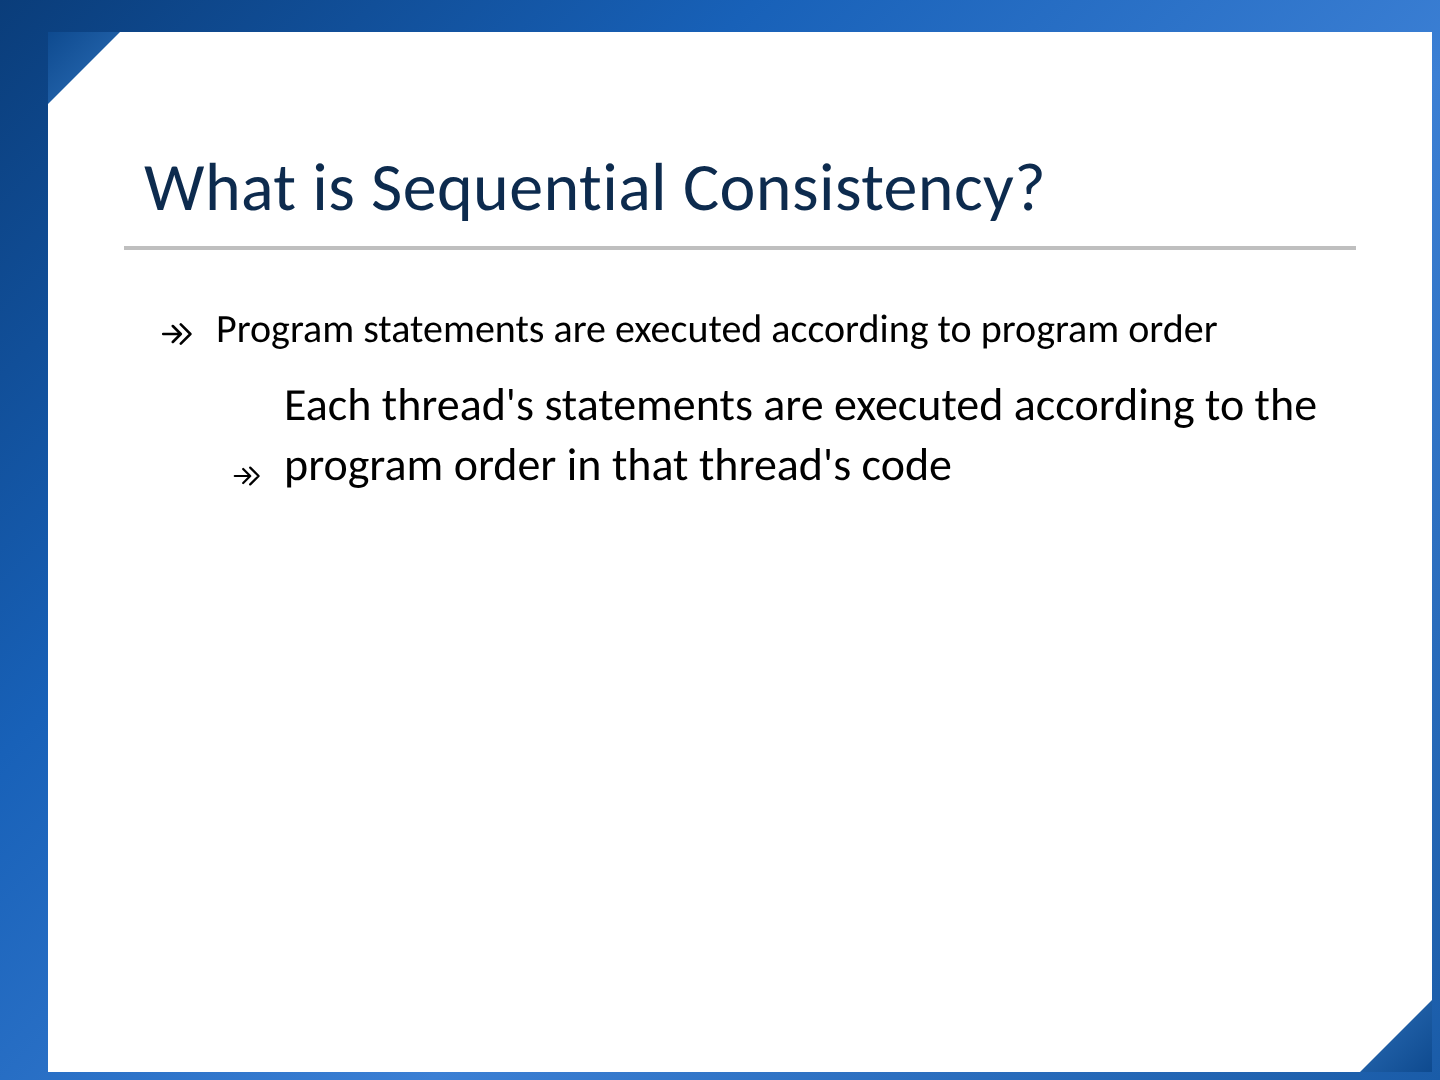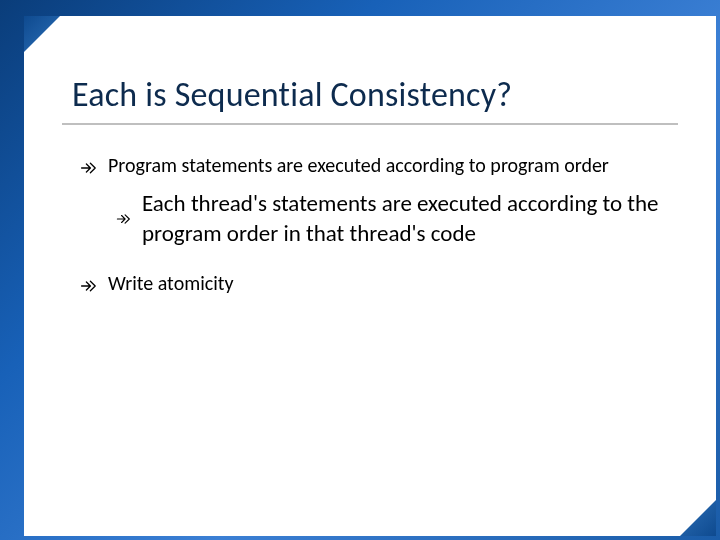--- a/index.html
+++ b/index.html
@@ -126,7 +126,7 @@
 <div class="corner-br"></div>
 
 <div class="content">
-  <div class="title">Each is Sequential Consistency?</div>
+  <div class="title">What is Sequential Consistency?</div>
   <div class="title-underline"></div>
 
   <div class="bullet-item level-1">

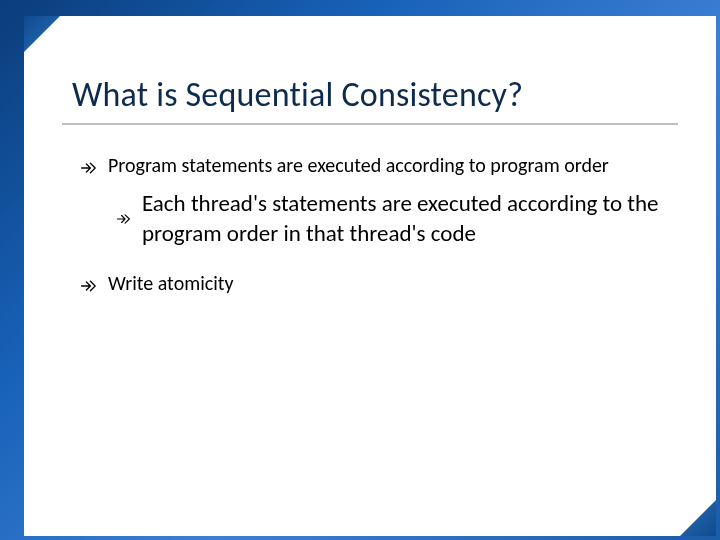--- a/index.html
+++ b/index.html
@@ -73,7 +73,7 @@
     }
     .bullet-item {
       display: flex;
-      align-items: center;
+      align-items: flex-end;
       margin-bottom: 10px;
       color: #000;
     }

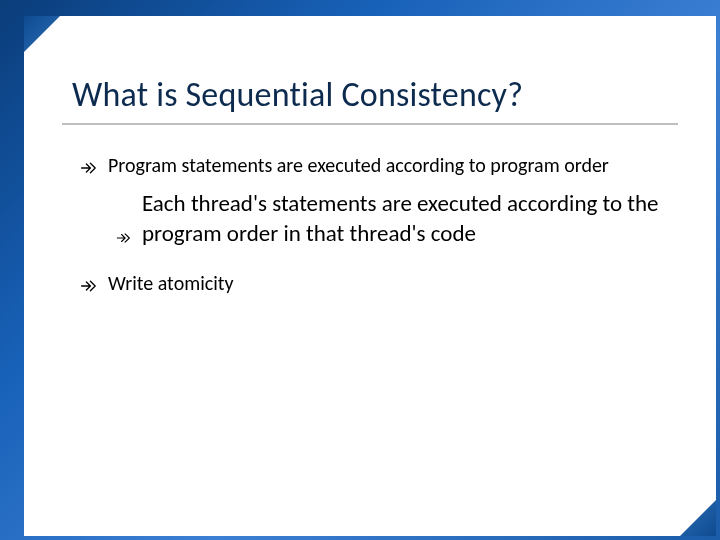--- a/index.html
+++ b/index.html
@@ -147,14 +147,6 @@
     <span class="bullet-text">Each thread's statements are executed according  to the program order in that thread's code</span>
   </div>
 
-  <div class="bullet-item level-1">
-    <span class="bullet-marker">
-      <svg class="arrow-svg" viewBox="0 0 20 20">
-          <path d="M2 10 L12 10 M8 5 L13 10 L8 15 M13 4 L19 10 L13 16" stroke="#000" stroke-width="1.6" fill="none" stroke-linecap="round" stroke-linejoin="round"></path>
-        </svg>
-    </span>
-    <span class="bullet-text">Write atomicity</span>
-  </div>
 
 
 </div>

